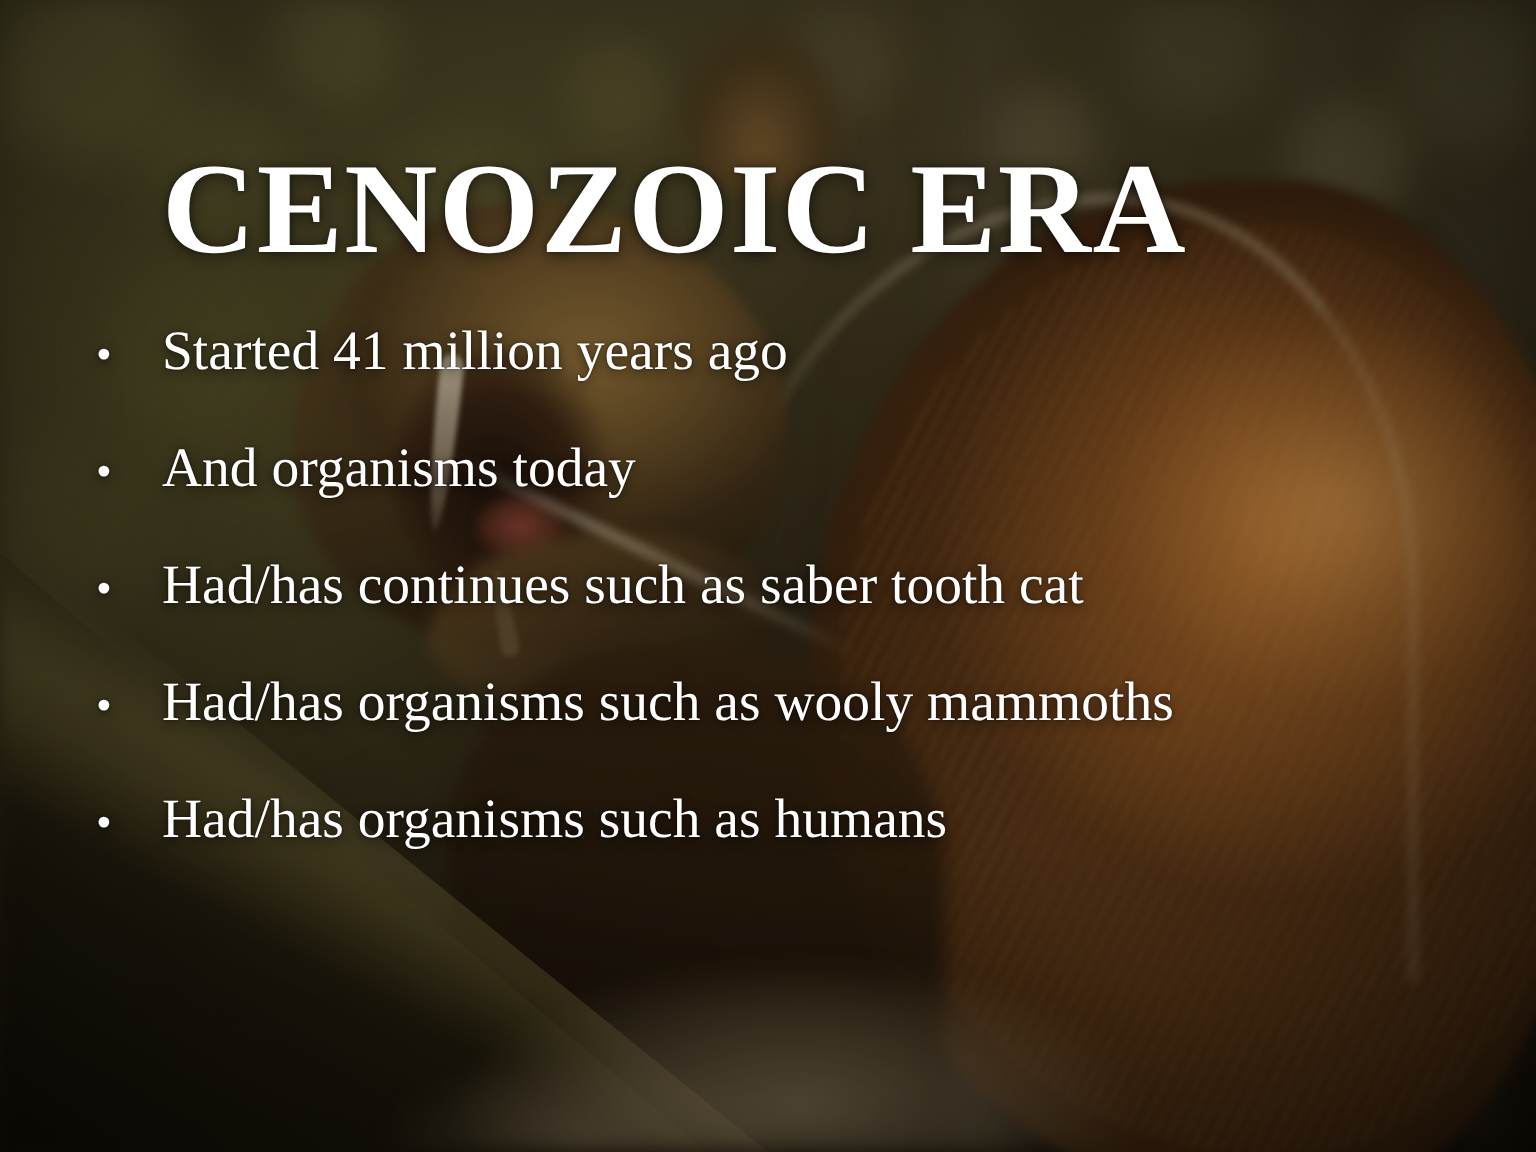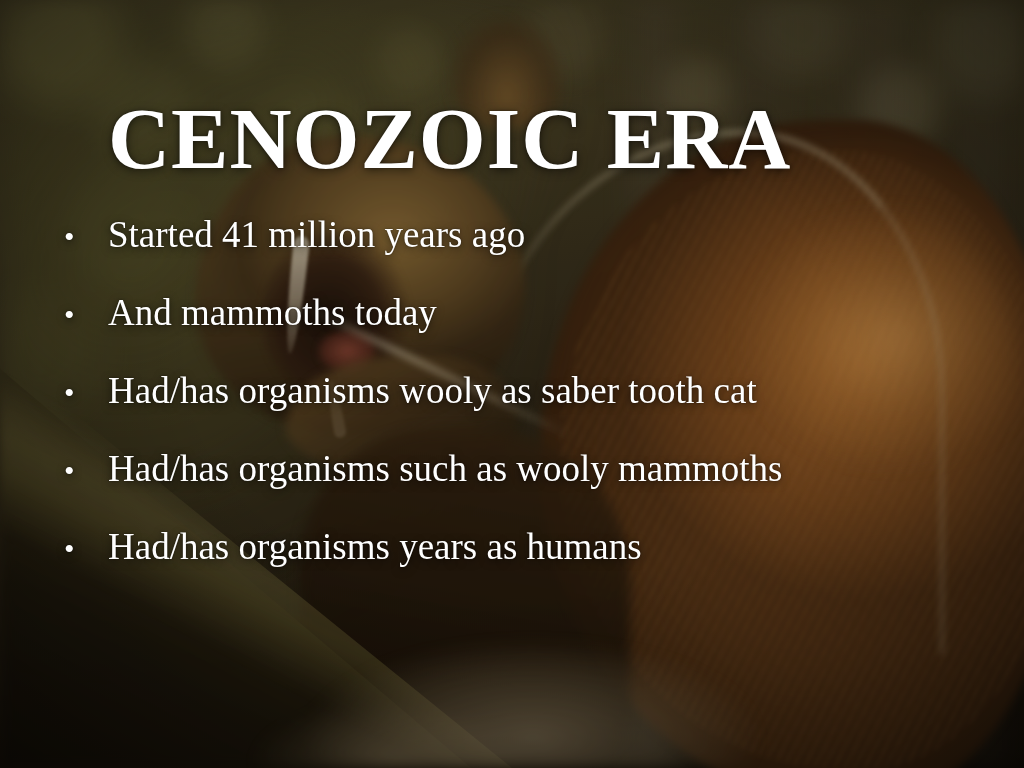--- a/index.html
+++ b/index.html
@@ -405,7 +405,7 @@
 
       <li class="bullet-item">
         <span class="bullet-marker">•</span>
-        <span class="bullet-text">And mammoths today</span>
+        <span class="bullet-text">And organisms today</span>
       </li>
 
       <li class="bullet-item">

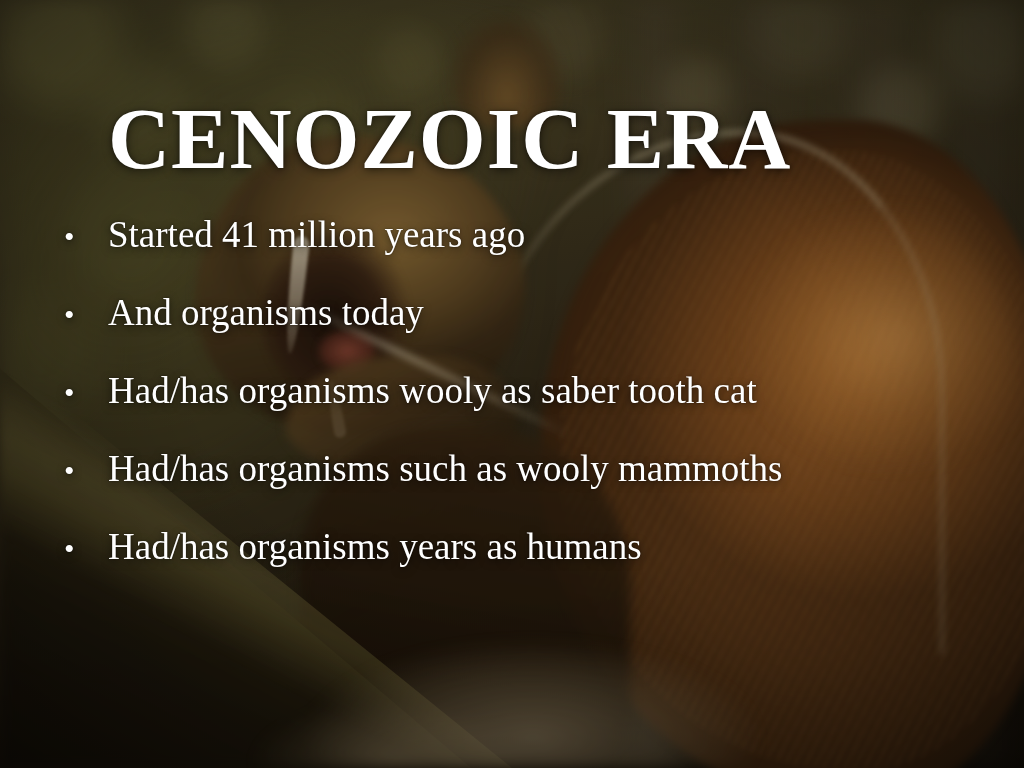--- a/index.html
+++ b/index.html
@@ -410,7 +410,7 @@
 
       <li class="bullet-item">
         <span class="bullet-marker">•</span>
-        <span class="bullet-text">Had/has organisms wooly as saber tooth cat</span>
+        <span class="bullet-text">Had/has continues such as saber tooth cat</span>
       </li>
 
       <li class="bullet-item">

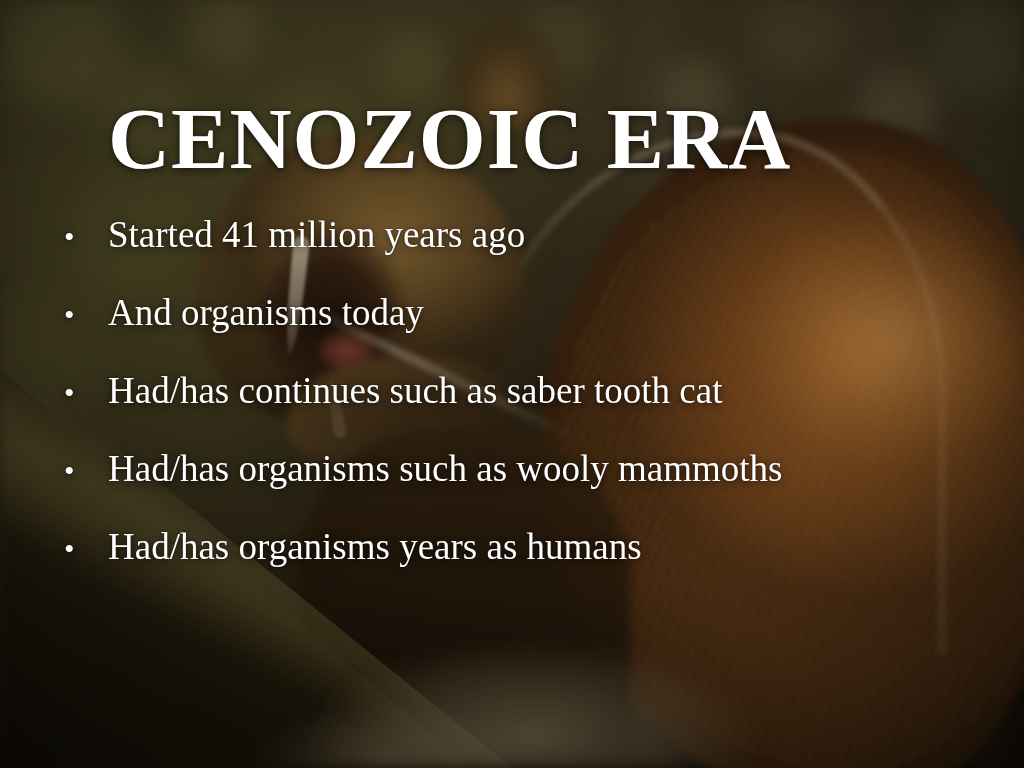--- a/index.html
+++ b/index.html
@@ -420,7 +420,7 @@
 
       <li class="bullet-item">
         <span class="bullet-marker">•</span>
-        <span class="bullet-text">Had/has organisms years as humans</span>
+        <span class="bullet-text">Had/has organisms such as humans</span>
       </li>
 
     </ul>

